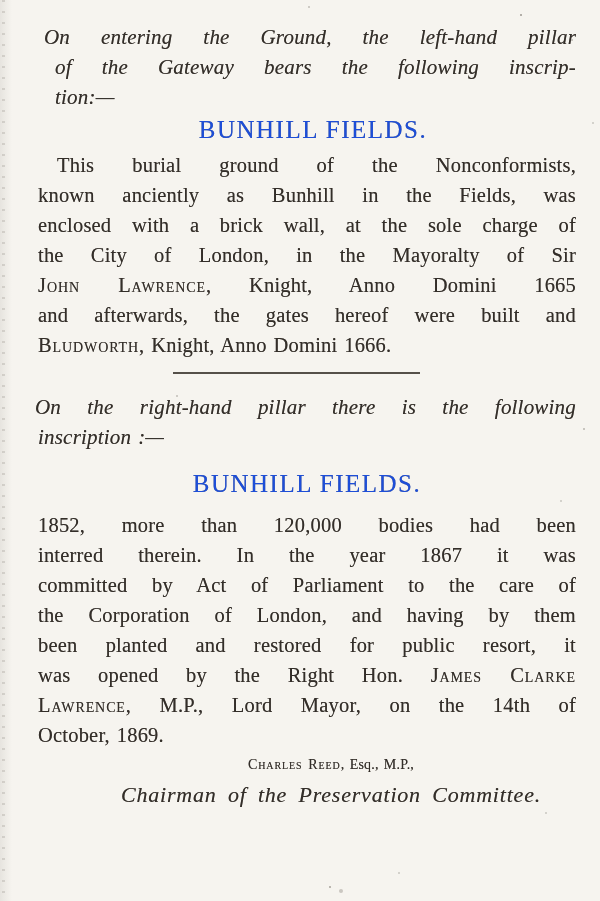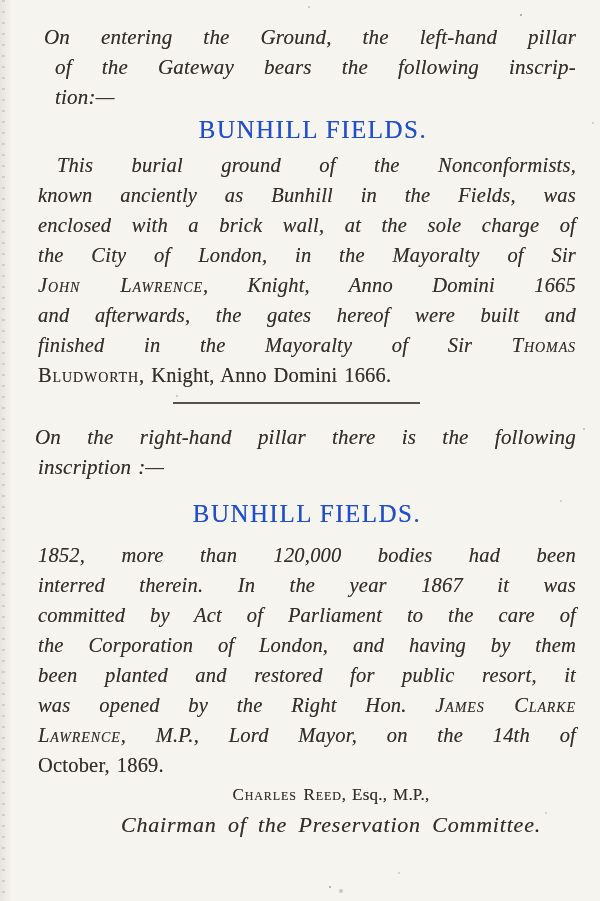--- a/index.html
+++ b/index.html
@@ -62,7 +62,6 @@
   .j {               
     text-align: justify;
     text-align-last: justify;
-    font-style: italic;
   }
   .center { text-align: left; }
   .ital .line, .ital { font-style: italic; font-size: 21px; }

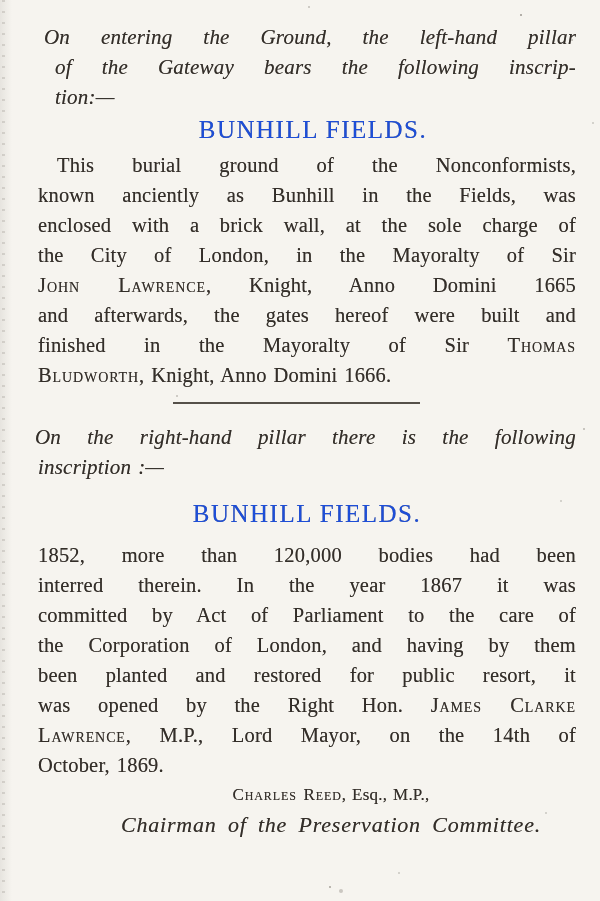--- a/index.html
+++ b/index.html
@@ -116,7 +116,6 @@
     <div class="line j">the City of London, in the Mayoralty of Sir</div>
     <div class="line j"><span class="sc">John Lawrence</span><span>, Knight,  Anno Domini 1665</span></div>
     <div class="line j">and afterwards, the gates hereof were built and</div>
-    <div class="line j"><span>finished in the Mayoralty of Sir </span><span class="sc">Thomas</span></div>
     <div class="line"><span class="sc">Bludworth</span><span>, Knight, Anno Domini 1666.</span></div>
   </div>
 

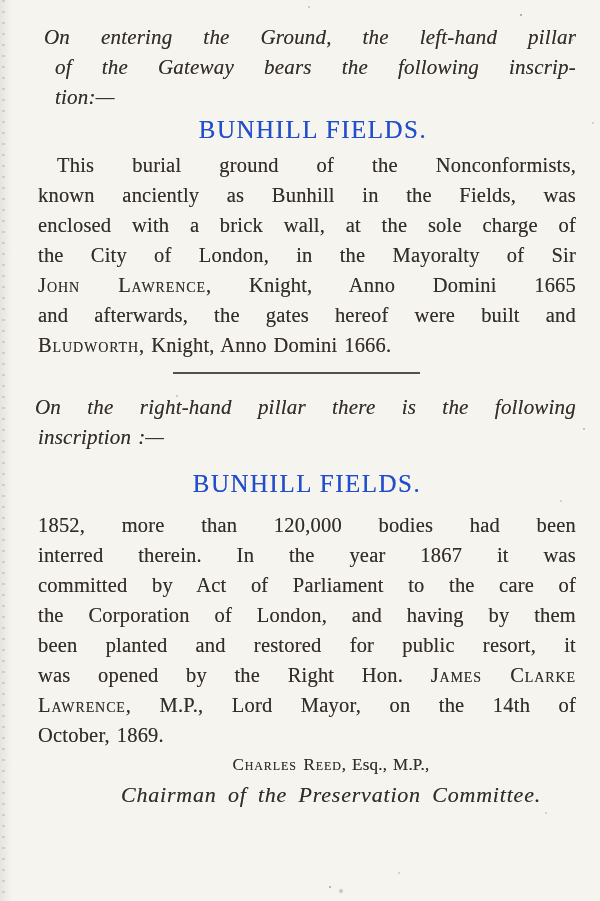--- a/index.html
+++ b/index.html
@@ -89,7 +89,7 @@
   .note2 { margin-top: 18px; }
   .para4 { margin-top: 10px; }
   .signature { padding-left: 48px; text-align: center; }
-  .signature .line { font-size: 17px; }
+  .signature .line { font-size: 14px; }
   .signature .role { font-style: italic; font-size: 22px; word-spacing: 5px; letter-spacing: 0.8px; text-align: center; }
 </style>
 </head>

